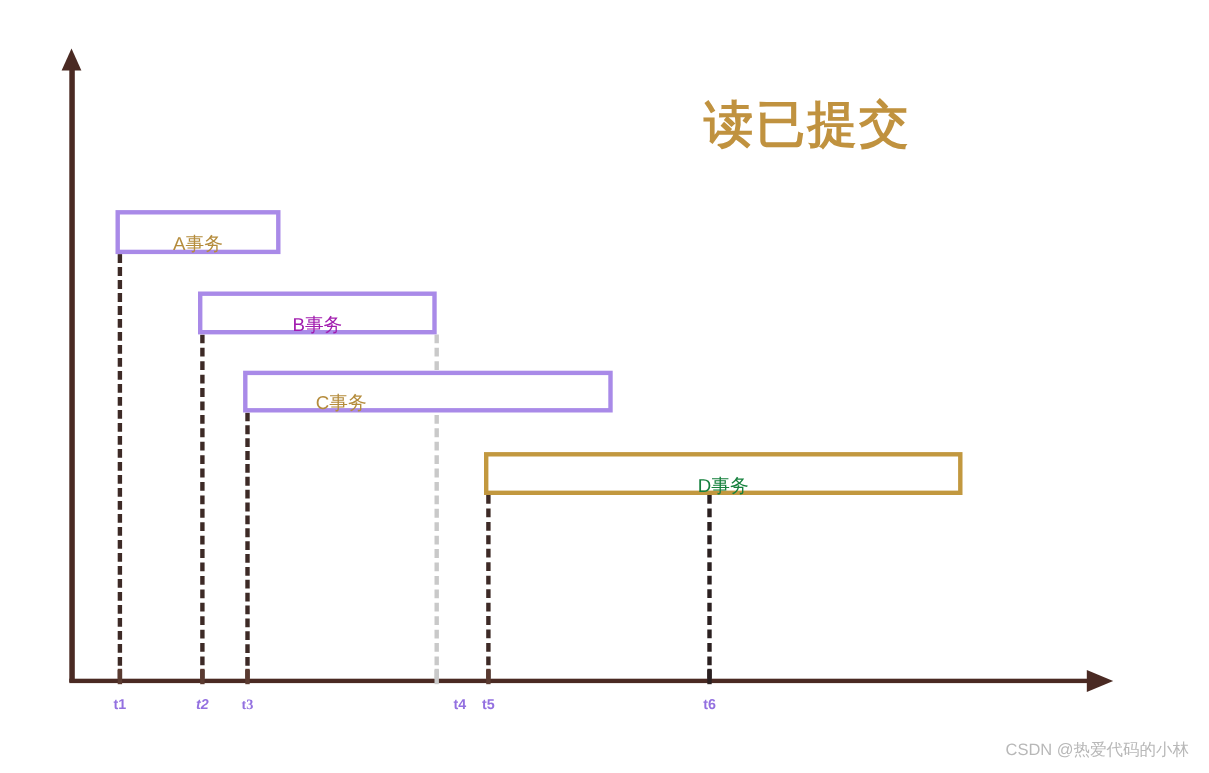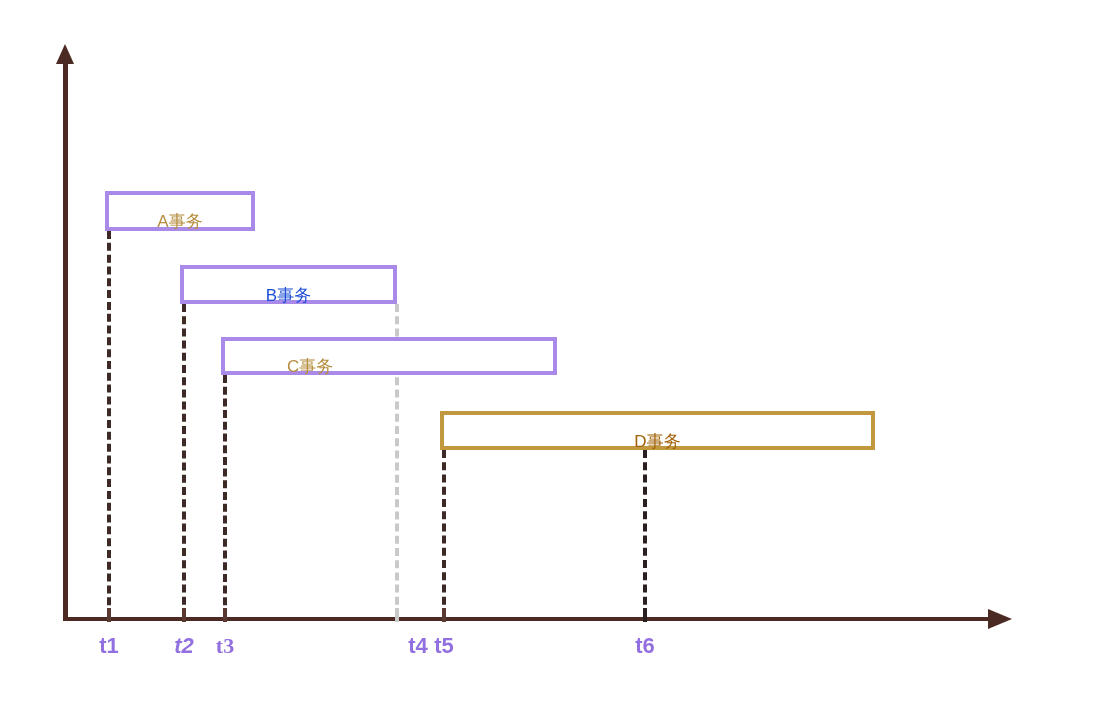--- a/index.html
+++ b/index.html
@@ -129,6 +129,7 @@
   <div class="axis-line-h"></div>
   <div class="axis-arrow-h"></div>
 
+  <div class="title" style="left: 640px; top: 83px; color: rgb(192, 146, 63);">读已提交</div>
 
   <div id="guide-layer">
       <div class="vline" style="left: 107px; top: 231px; height: 386px; border-left-color: rgb(61, 42, 38);"></div>

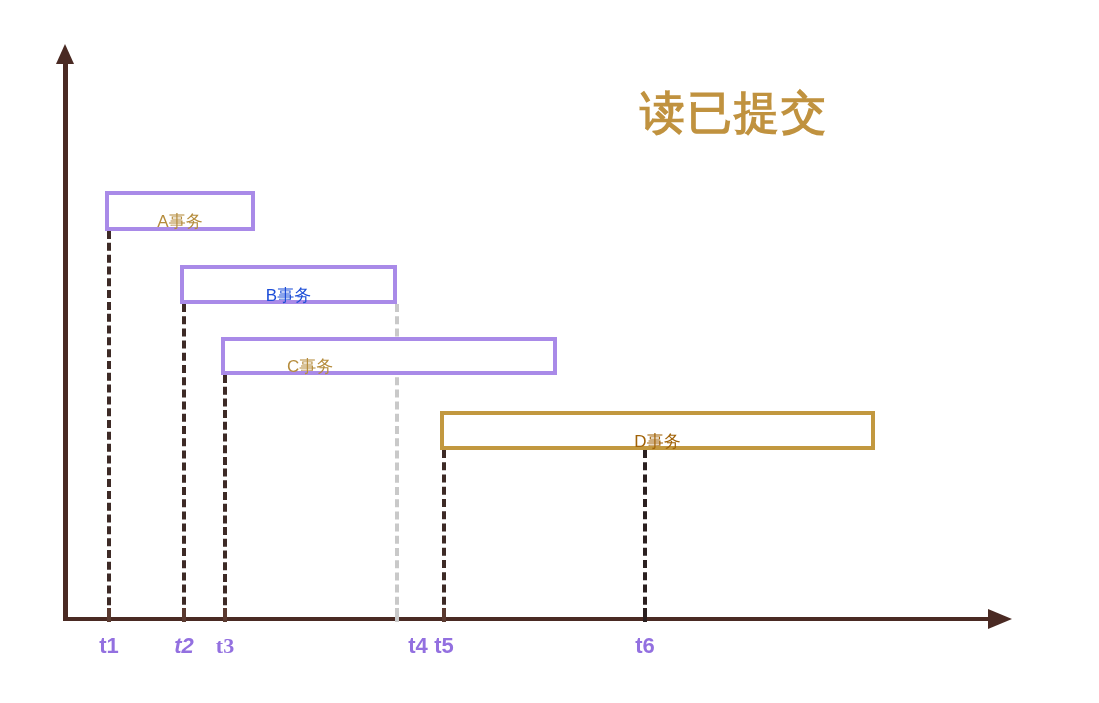--- a/index.html
+++ b/index.html
@@ -143,7 +143,7 @@
       <div class="txn-box" style="left: 105px; top: 191px; width: 150px; height: 40px; border-color: rgb(169, 138, 232); color: rgb(181, 140, 60); justify-content: center;">
         <span class="txn-label">A事务</span>
       </div>
-      <div class="txn-box" style="left: 180px; top: 265px; width: 217px; height: 39px; border-color: rgb(169, 138, 232); color: #1d4ed8; justify-content: center;">
+      <div class="txn-box" style="left: 180px; top: 265px; width: 217px; height: 39px; border-color: rgb(169, 138, 232); color: #a21caf; justify-content: center;">
         <span class="txn-label">B事务</span>
       </div>
       <div class="txn-box" style="left: 221px; top: 337px; width: 336px; height: 38px; border-color: rgb(169, 138, 232); color: rgb(181, 140, 60); justify-content: flex-start;">

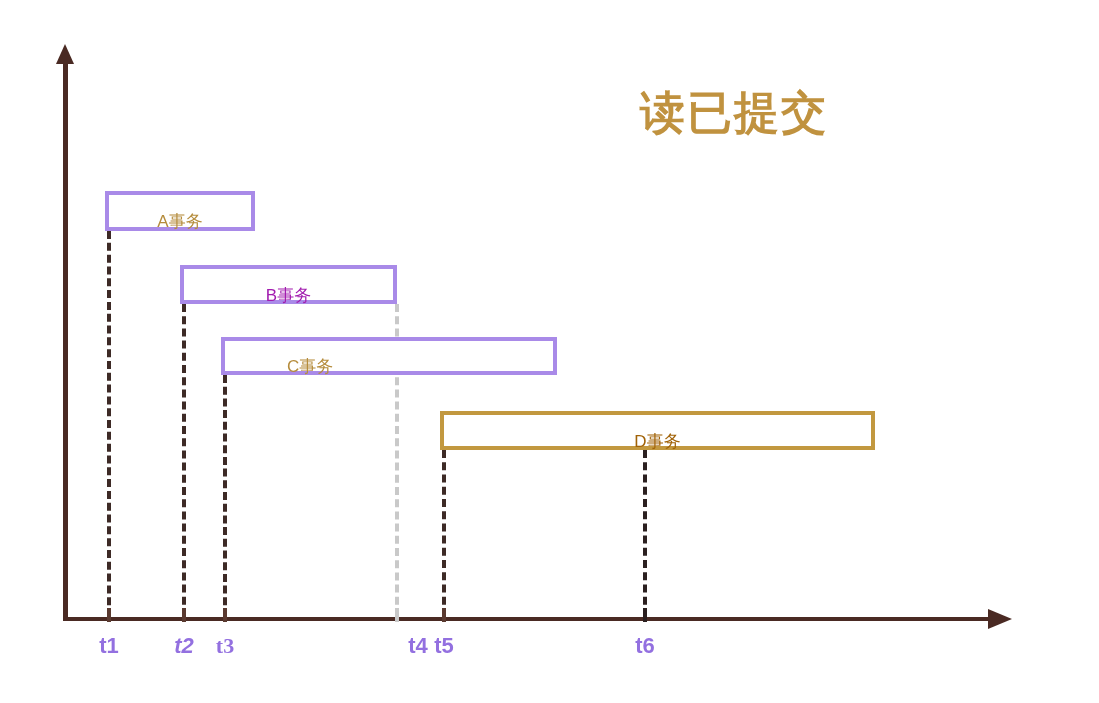--- a/index.html
+++ b/index.html
@@ -149,7 +149,7 @@
       <div class="txn-box" style="left: 221px; top: 337px; width: 336px; height: 38px; border-color: rgb(169, 138, 232); color: rgb(181, 140, 60); justify-content: flex-start;">
         <span class="txn-label" style="margin-left: 62px;">C事务</span>
       </div>
-      <div class="txn-box" style="left: 440px; top: 411px; width: 435px; height: 39px; border-color: rgb(194, 152, 63); color: #a16207; justify-content: center;">
+      <div class="txn-box" style="left: 440px; top: 411px; width: 435px; height: 39px; border-color: rgb(194, 152, 63); color: #15803d; justify-content: center;">
         <span class="txn-label">D事务</span>
       </div>
     </div>

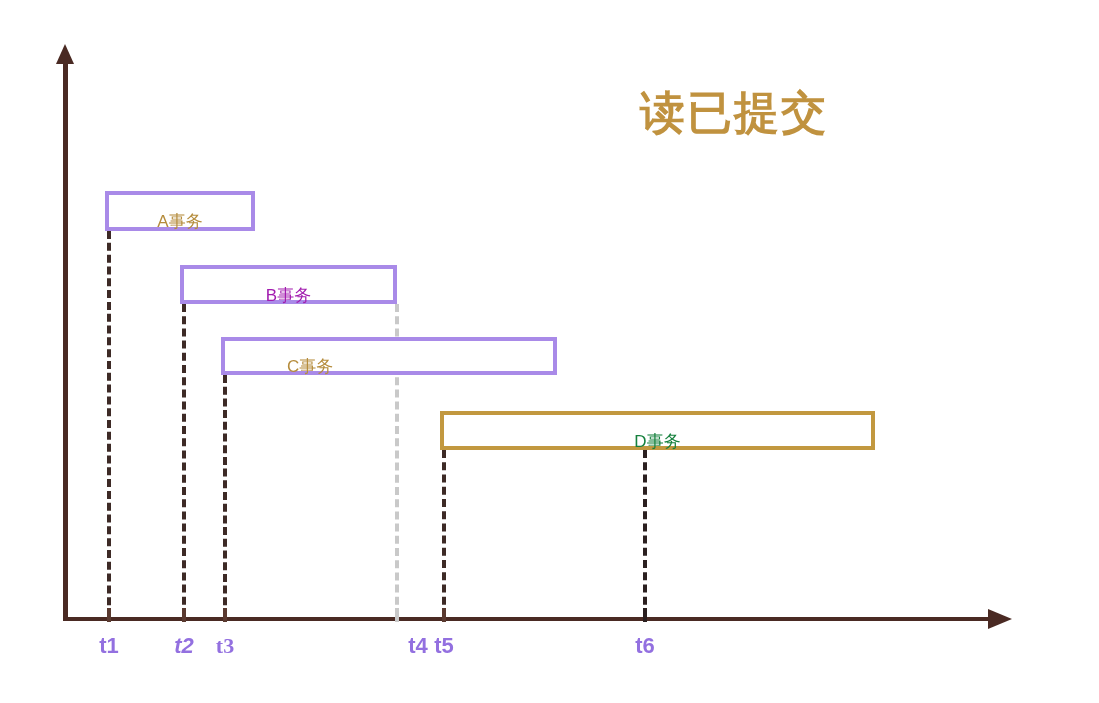--- a/index.html
+++ b/index.html
@@ -102,7 +102,7 @@
   .tick-label {
     position: absolute;
     top: 633px;
-    font-size: 22px;
+    font-size: 13px;
     font-weight: bold;
     color: #9370e0;
     transform: translateX(-50%);

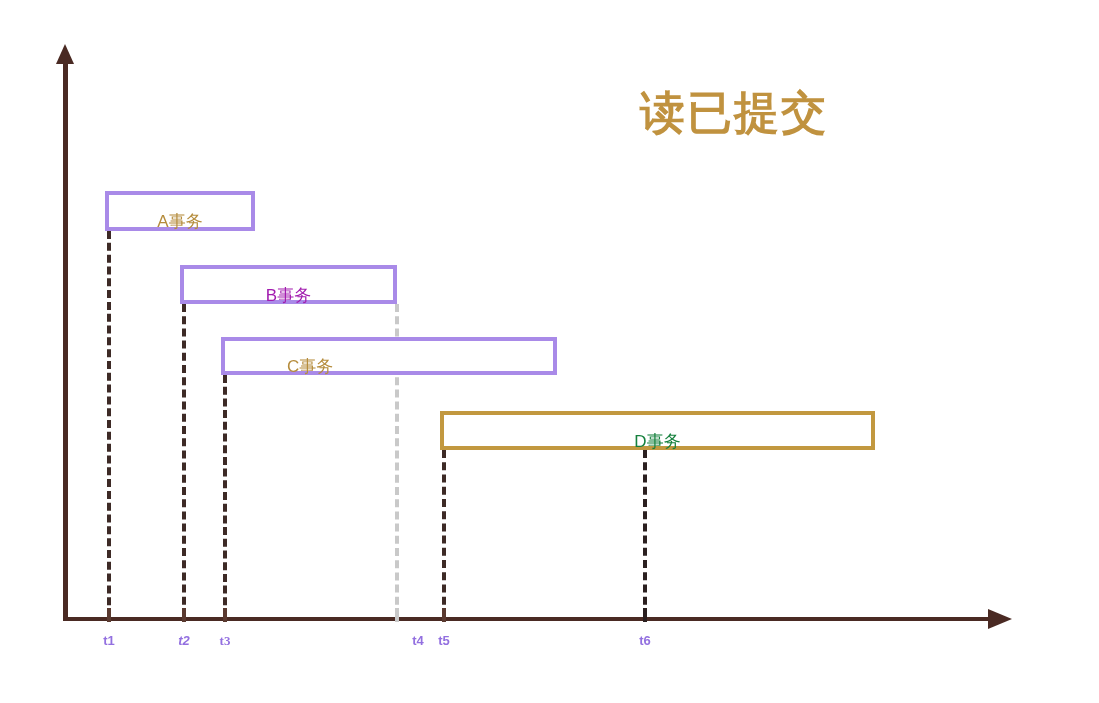--- a/index.html
+++ b/index.html
@@ -168,6 +168,7 @@
       <div class="tick-label" style="left: 645px;">t6</div>
     </div>
 
+  <div class="watermark">CSDN @热爱代码的小林</div>
 
 </div>
 

